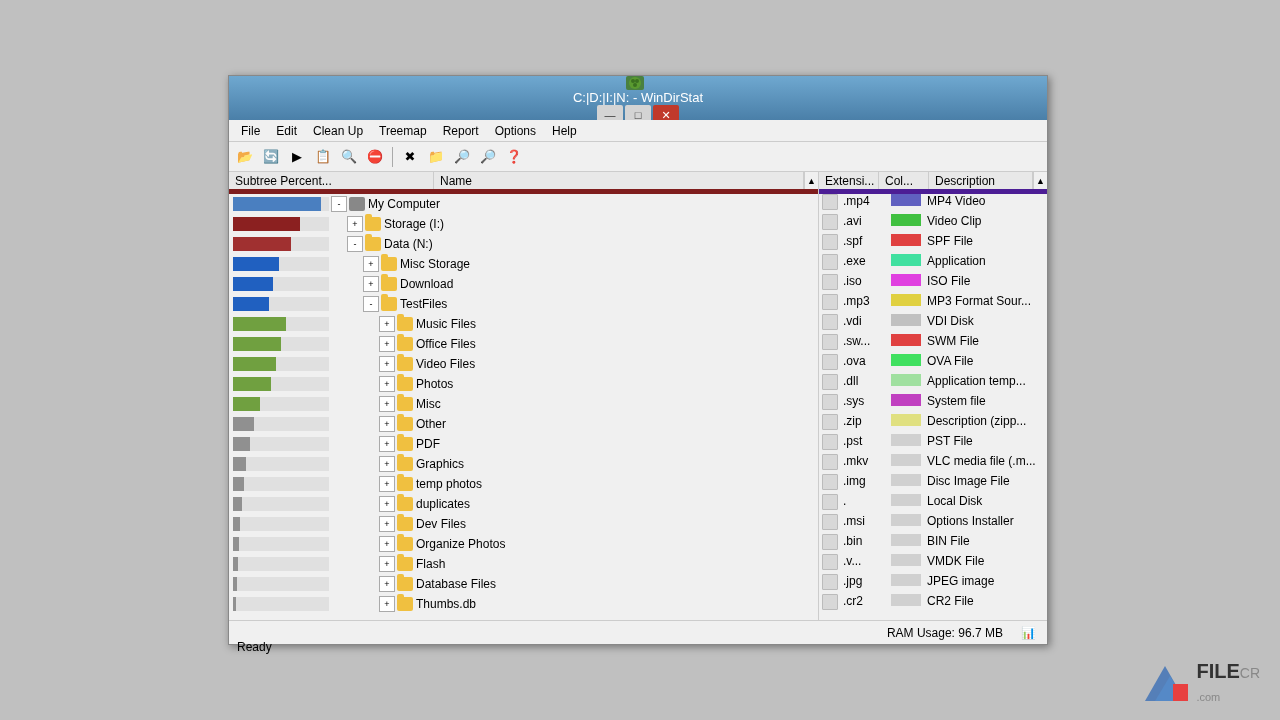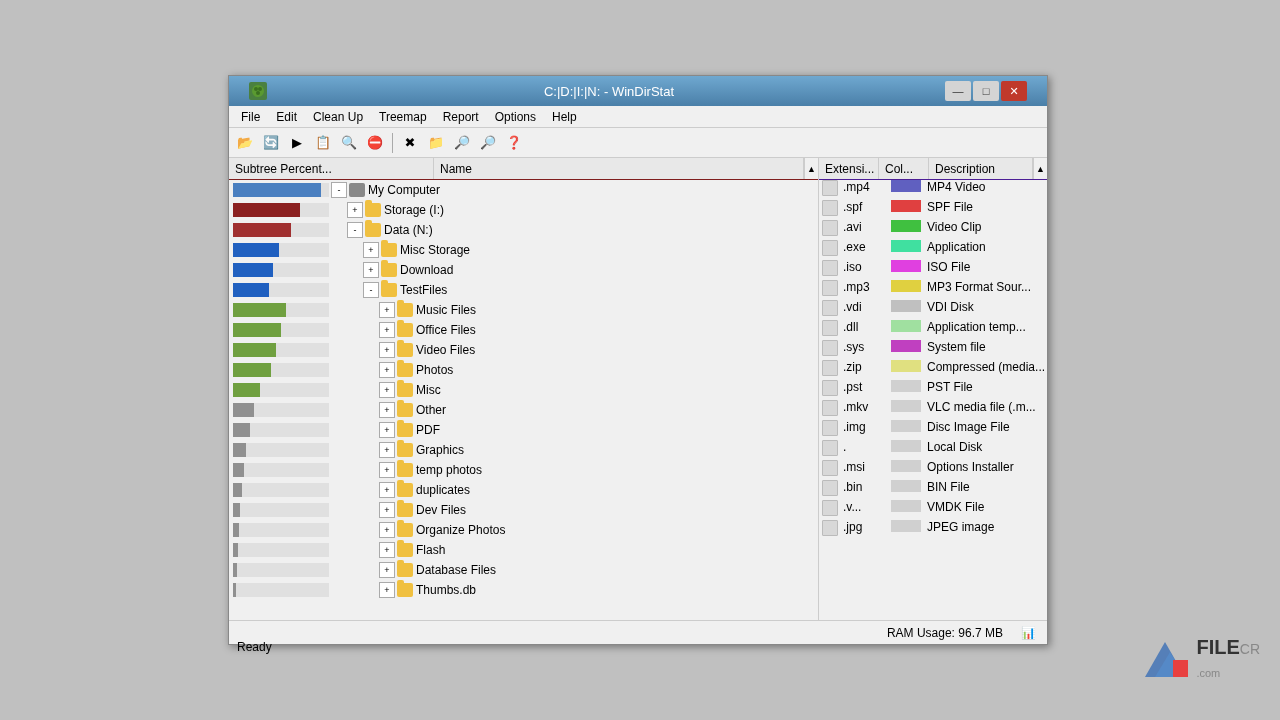--- a/index.html
+++ b/index.html
@@ -28,7 +28,7 @@
     }
     .title-bar {
       background: linear-gradient(to bottom, #6fa8d0 0%, #4a7fa8 100%);
-      height: 30px;
+      height: 44px;
       display: flex;
       align-items: center;
       padding: 0 20px;
@@ -36,6 +36,7 @@
       font-size: 13px;
       font-weight: normal;
       user-select: none;
+      flex-direction: column;
     }
     .title-bar-icon {
       width: 18px;

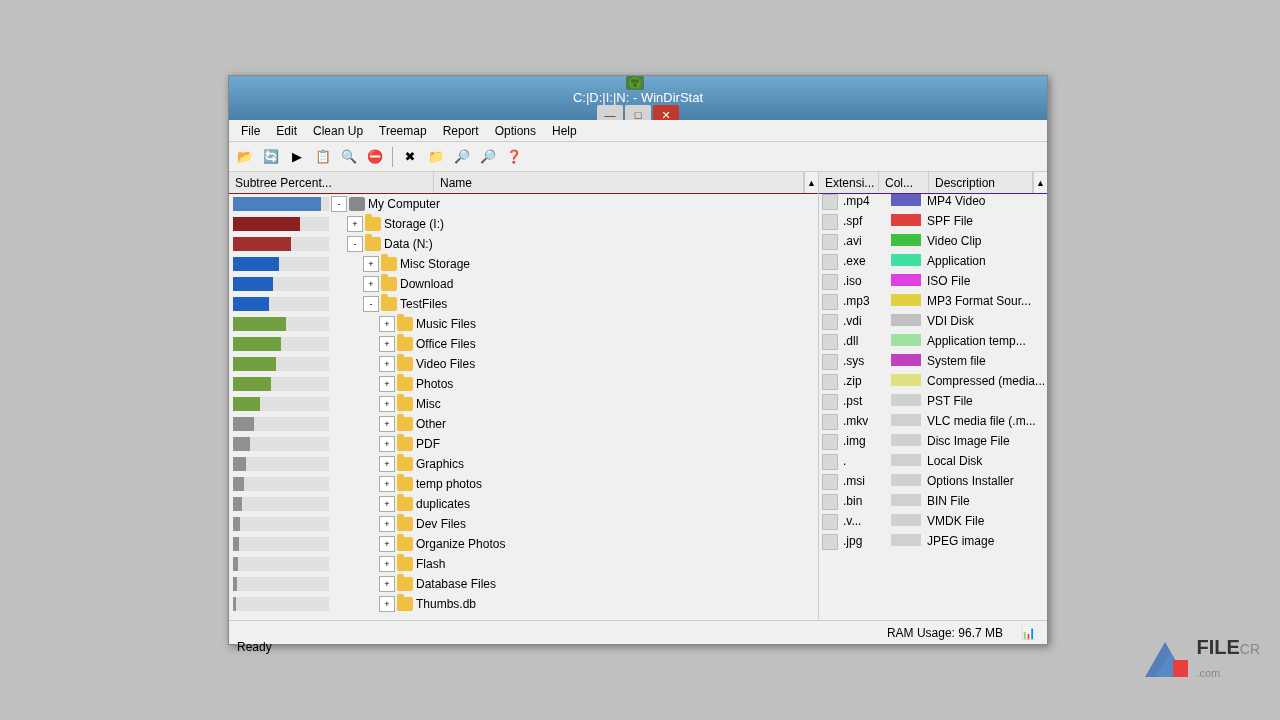--- a/index.html
+++ b/index.html
@@ -128,7 +128,7 @@
     .tree-header {
       display: flex;
       background: #e8e8e8;
-      border-bottom: 1px solid #7f1d1d;
+      border-bottom: 5px solid #7f1d1d;
       height: 22px;
       align-items: center;
     }

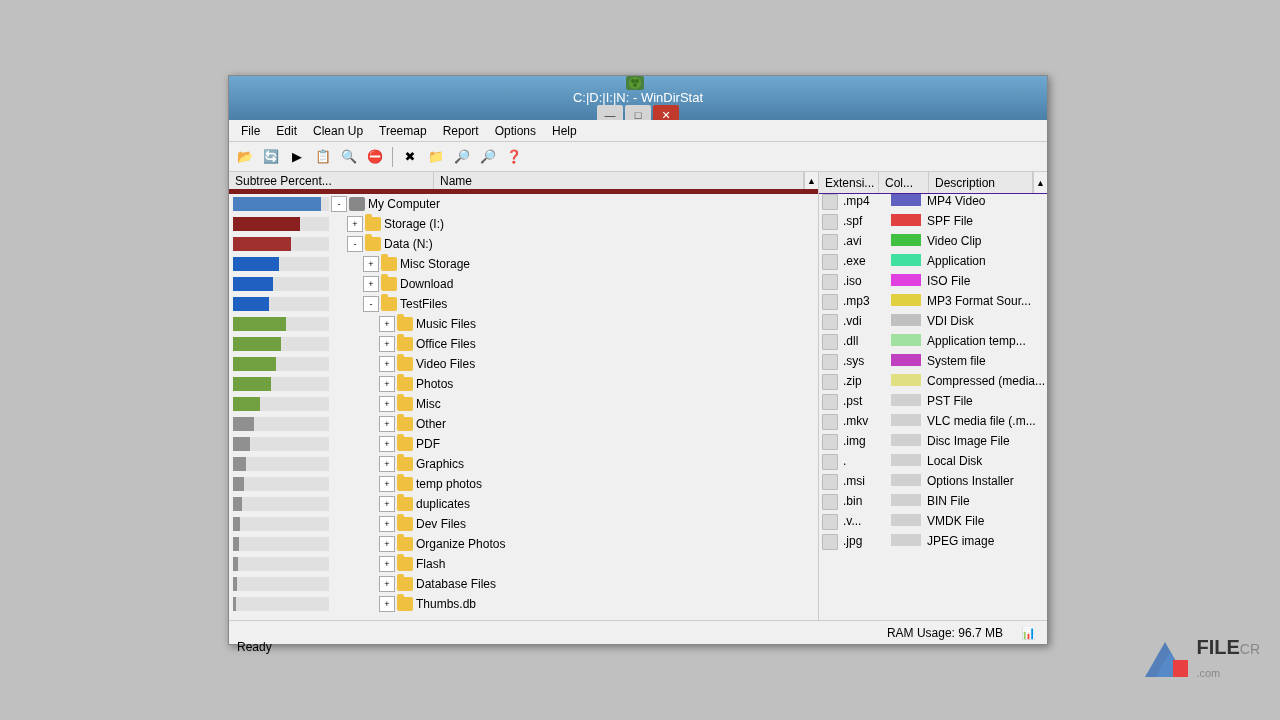--- a/index.html
+++ b/index.html
@@ -236,7 +236,7 @@
     .ext-header {
       display: flex;
       background: #e8e8e8;
-      border-bottom: 1px solid #4c1d95;
+      border-bottom: 5px solid #4c1d95;
       height: 22px;
       align-items: flex-start;
     }

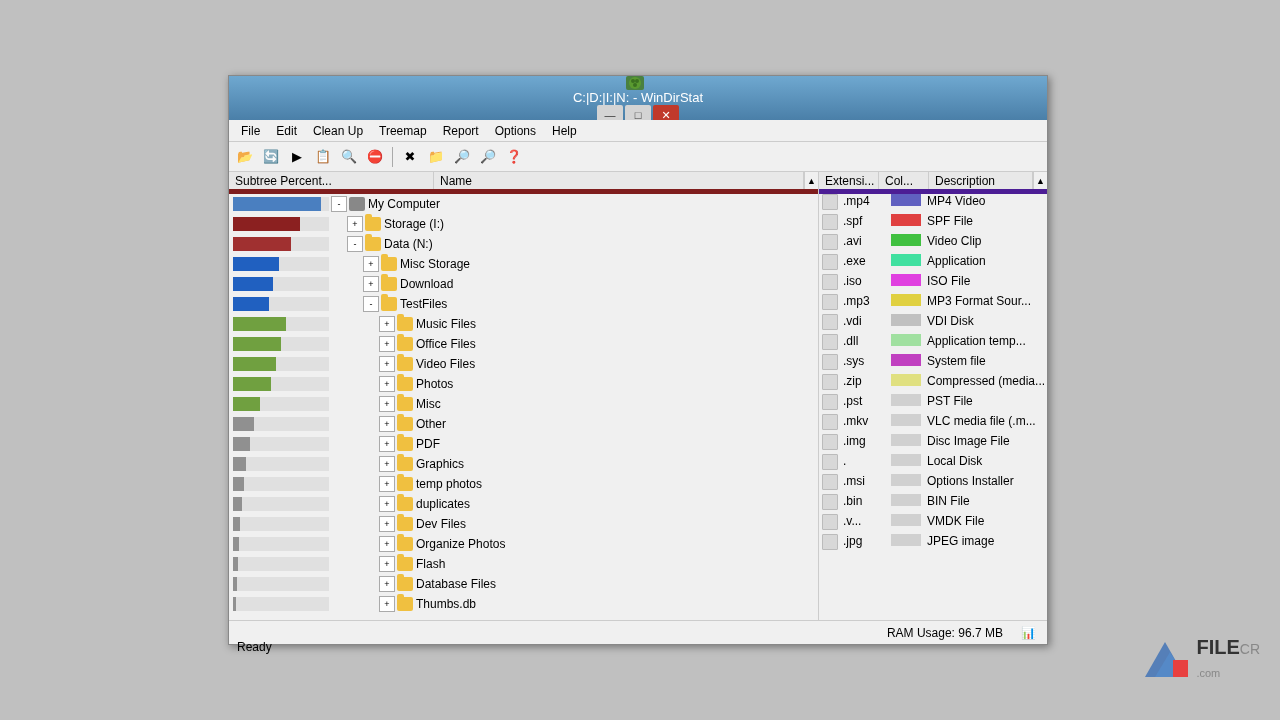--- a/index.html
+++ b/index.html
@@ -601,15 +601,15 @@
           </div>
           <div class="ext-row">
             <div style="width: 16px; height: 16px; margin: 0px 3px; flex-shrink: 0; background: rgb(216, 216, 216); border: 1px solid rgb(187, 187, 187); border-radius: 1px;"></div>
+            <div class="ext-name">.avi</div>
+            <div class="ext-color-box" style="background: rgb(64, 192, 64); width: 30px; height: 12px; margin: 0px 6px; flex-shrink: 0;"></div>
+            <div class="ext-desc">Video Clip</div>
+          </div>
+          <div class="ext-row">
+            <div style="width: 16px; height: 16px; margin: 0px 3px; flex-shrink: 0; background: rgb(216, 216, 216); border: 1px solid rgb(187, 187, 187); border-radius: 1px;"></div>
             <div class="ext-name">.spf</div>
             <div class="ext-color-box" style="background: rgb(224, 64, 64); width: 30px; height: 12px; margin: 0px 6px; flex-shrink: 0;"></div>
             <div class="ext-desc">SPF File</div>
-          </div>
-          <div class="ext-row">
-            <div style="width: 16px; height: 16px; margin: 0px 3px; flex-shrink: 0; background: rgb(216, 216, 216); border: 1px solid rgb(187, 187, 187); border-radius: 1px;"></div>
-            <div class="ext-name">.avi</div>
-            <div class="ext-color-box" style="background: rgb(64, 192, 64); width: 30px; height: 12px; margin: 0px 6px; flex-shrink: 0;"></div>
-            <div class="ext-desc">Video Clip</div>
           </div>
           <div class="ext-row">
             <div style="width: 16px; height: 16px; margin: 0px 3px; flex-shrink: 0; background: rgb(216, 216, 216); border: 1px solid rgb(187, 187, 187); border-radius: 1px;"></div>

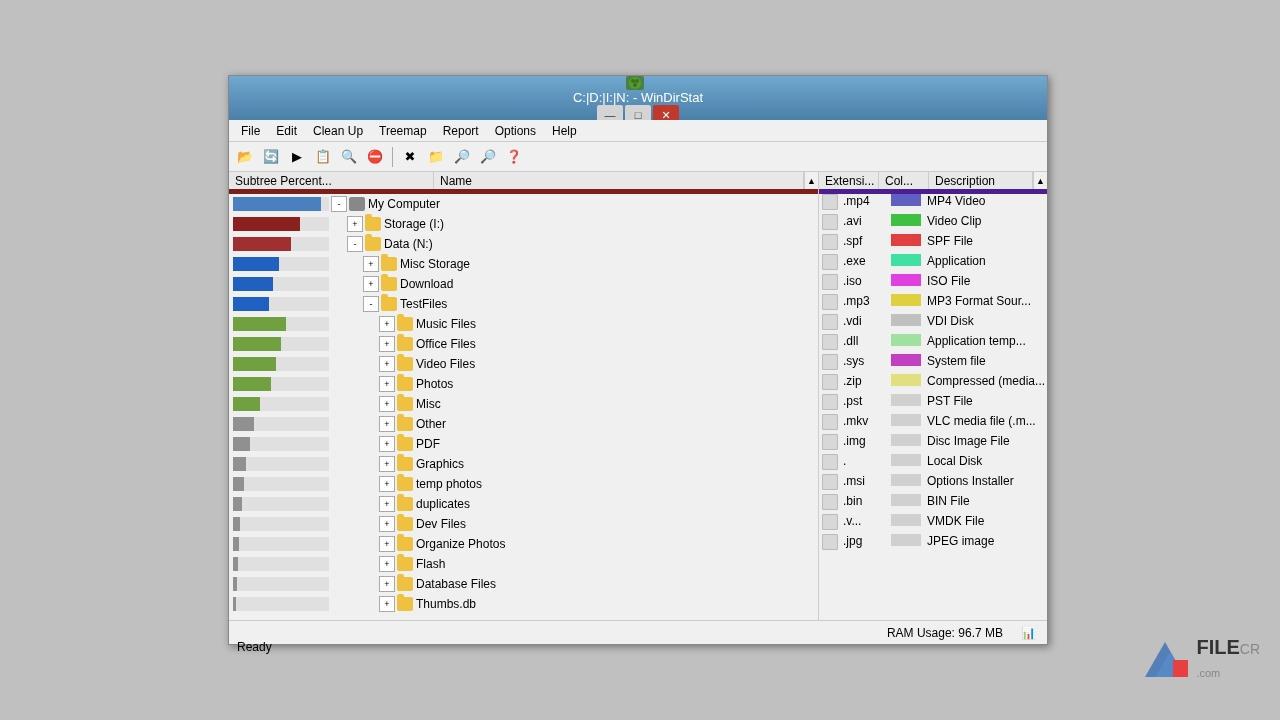--- a/index.html
+++ b/index.html
@@ -637,6 +637,12 @@
           </div>
           <div class="ext-row">
             <div style="width: 16px; height: 16px; margin: 0px 3px; flex-shrink: 0; background: rgb(216, 216, 216); border: 1px solid rgb(187, 187, 187); border-radius: 1px;"></div>
+            <div class="ext-name">.sw...</div>
+            <div class="ext-color-box" style="background: rgb(224, 64, 64); width: 30px; height: 12px; margin: 0px 6px; flex-shrink: 0;"></div>
+            <div class="ext-desc">SWM File</div>
+          </div>
+          <div class="ext-row">
+            <div style="width: 16px; height: 16px; margin: 0px 3px; flex-shrink: 0; background: rgb(216, 216, 216); border: 1px solid rgb(187, 187, 187); border-radius: 1px;"></div>
             <div class="ext-name">.dll</div>
             <div class="ext-color-box" style="background: rgb(160, 224, 160); width: 30px; height: 12px; margin: 0px 6px; flex-shrink: 0;"></div>
             <div class="ext-desc">Application temp...</div>

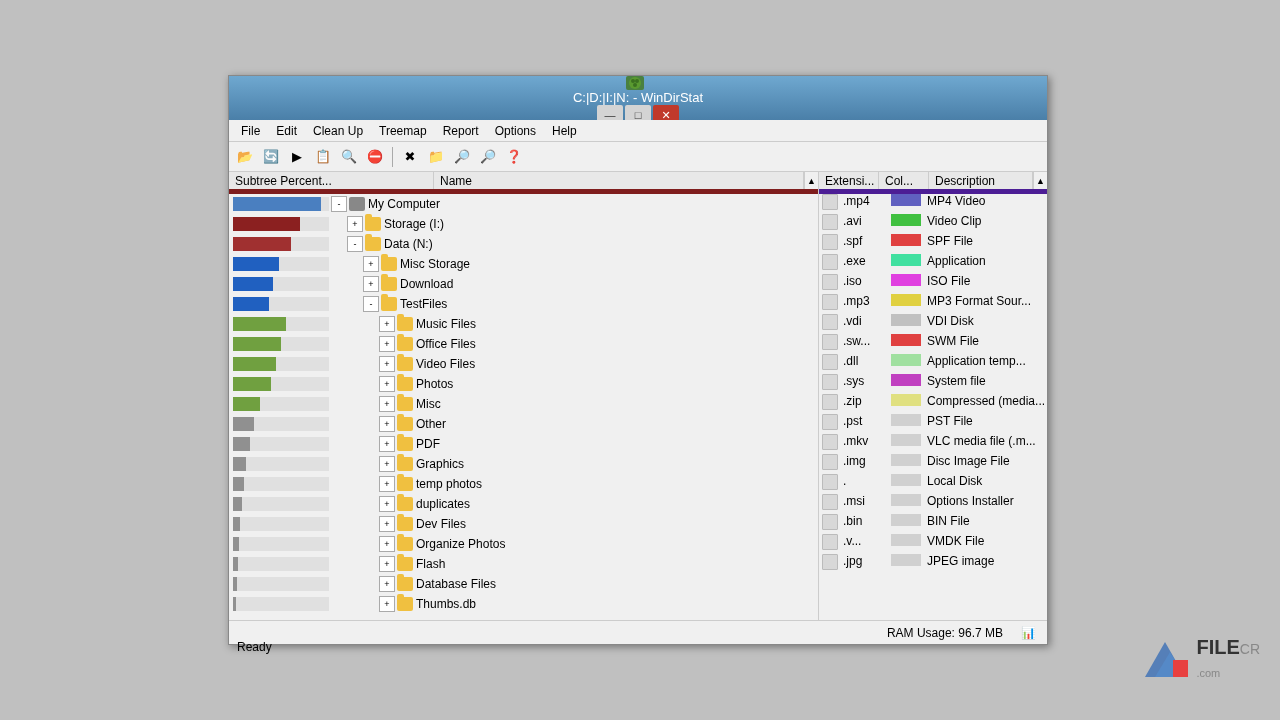--- a/index.html
+++ b/index.html
@@ -643,6 +643,12 @@
           </div>
           <div class="ext-row">
             <div style="width: 16px; height: 16px; margin: 0px 3px; flex-shrink: 0; background: rgb(216, 216, 216); border: 1px solid rgb(187, 187, 187); border-radius: 1px;"></div>
+            <div class="ext-name">.ova</div>
+            <div class="ext-color-box" style="background: rgb(64, 224, 96); width: 30px; height: 12px; margin: 0px 6px; flex-shrink: 0;"></div>
+            <div class="ext-desc">OVA File</div>
+          </div>
+          <div class="ext-row">
+            <div style="width: 16px; height: 16px; margin: 0px 3px; flex-shrink: 0; background: rgb(216, 216, 216); border: 1px solid rgb(187, 187, 187); border-radius: 1px;"></div>
             <div class="ext-name">.dll</div>
             <div class="ext-color-box" style="background: rgb(160, 224, 160); width: 30px; height: 12px; margin: 0px 6px; flex-shrink: 0;"></div>
             <div class="ext-desc">Application temp...</div>

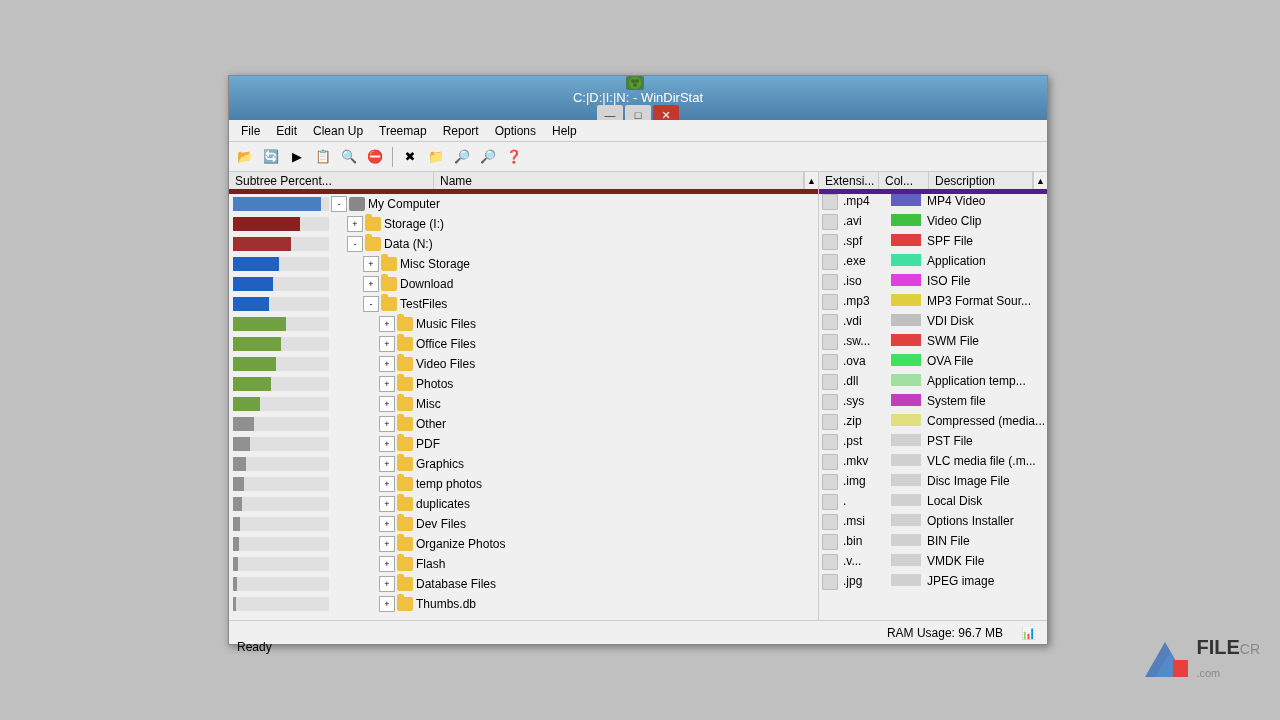--- a/index.html
+++ b/index.html
@@ -663,7 +663,7 @@
             <div style="width: 16px; height: 16px; margin: 0px 3px; flex-shrink: 0; background: rgb(216, 216, 216); border: 1px solid rgb(187, 187, 187); border-radius: 1px;"></div>
             <div class="ext-name">.zip</div>
             <div class="ext-color-box" style="background: rgb(224, 224, 128); width: 30px; height: 12px; margin: 0px 6px; flex-shrink: 0;"></div>
-            <div class="ext-desc">Compressed (media...</div>
+            <div class="ext-desc">Description (zipp...</div>
           </div>
           <div class="ext-row">
             <div style="width: 16px; height: 16px; margin: 0px 3px; flex-shrink: 0; background: rgb(216, 216, 216); border: 1px solid rgb(187, 187, 187); border-radius: 1px;"></div>

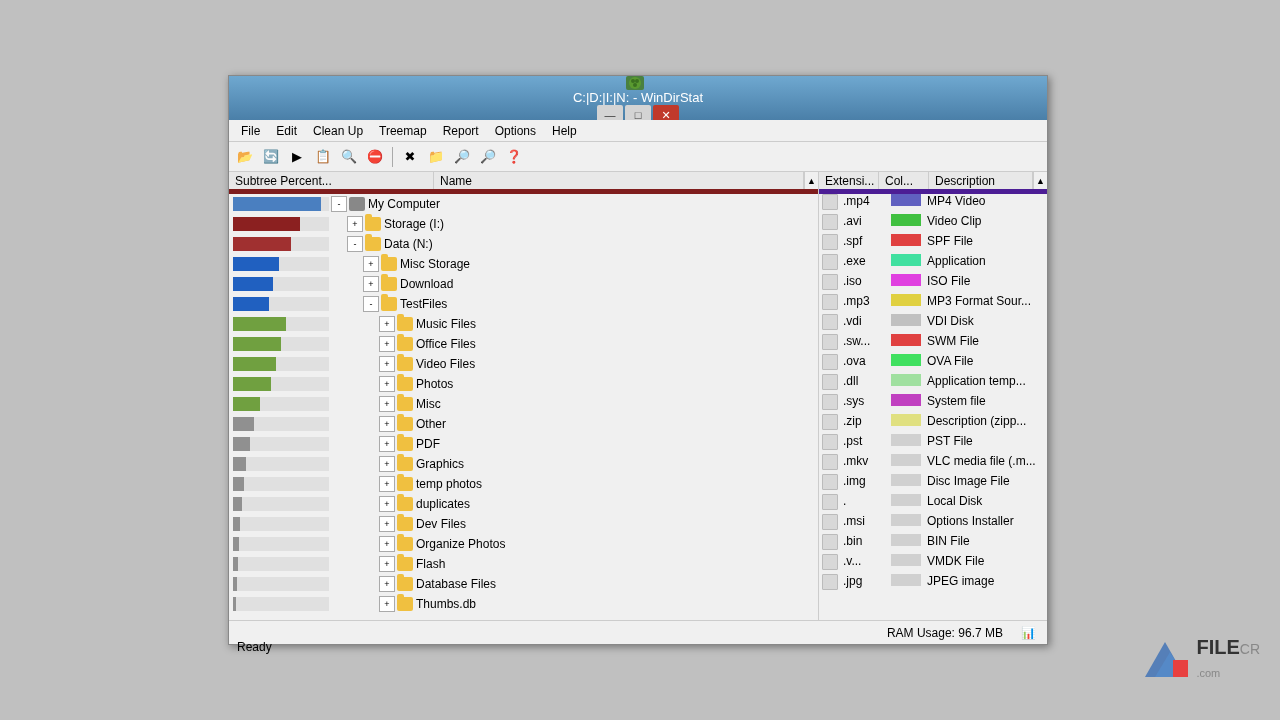--- a/index.html
+++ b/index.html
@@ -713,6 +713,12 @@
             <div class="ext-color-box" style="background: rgb(208, 208, 208); width: 30px; height: 12px; margin: 0px 6px; flex-shrink: 0;"></div>
             <div class="ext-desc">JPEG image</div>
           </div>
+          <div class="ext-row">
+            <div style="width: 16px; height: 16px; margin: 0px 3px; flex-shrink: 0; background: rgb(216, 216, 216); border: 1px solid rgb(187, 187, 187); border-radius: 1px;"></div>
+            <div class="ext-name">.cr2</div>
+            <div class="ext-color-box" style="background: rgb(208, 208, 208); width: 30px; height: 12px; margin: 0px 6px; flex-shrink: 0;"></div>
+            <div class="ext-desc">CR2 File</div>
+          </div>
         </div>
     </div>
   </div>

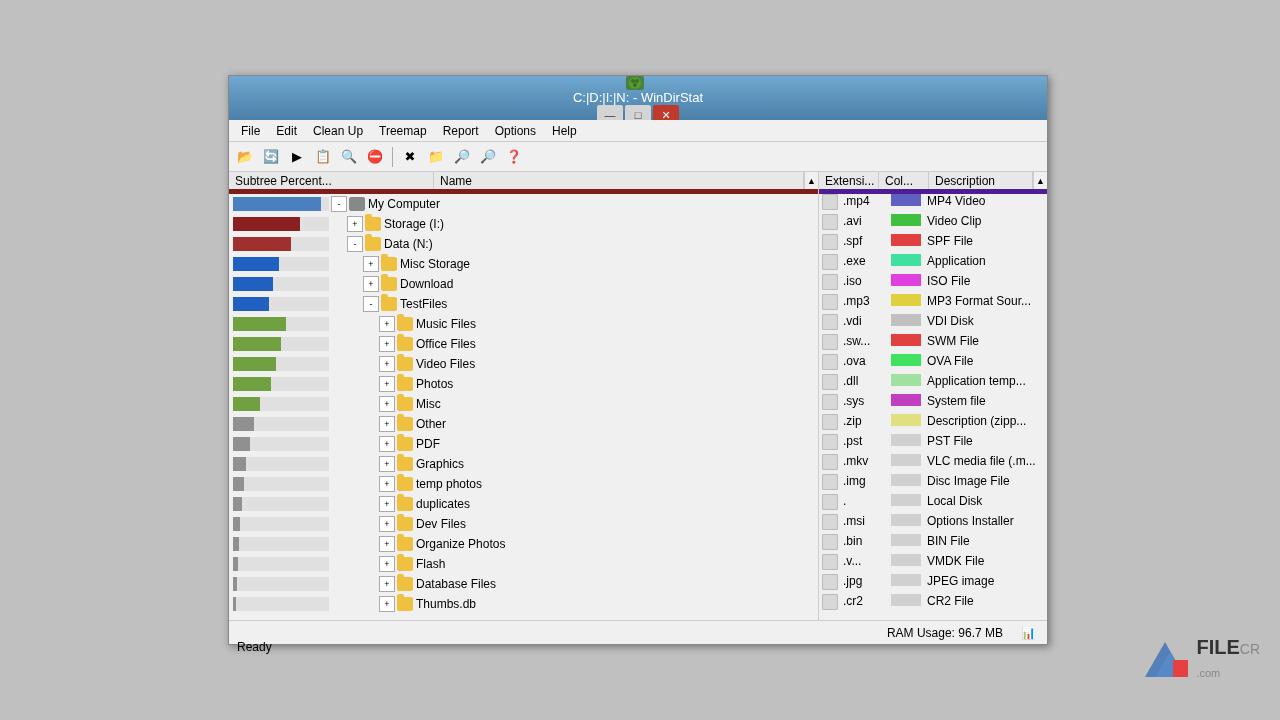--- a/index.html
+++ b/index.html
@@ -298,7 +298,7 @@
     
     .watermark {
       position: absolute;
-      bottom: 38px;
+      bottom: 14px;
       right: 20px;
       display: flex;
       align-items: center;

